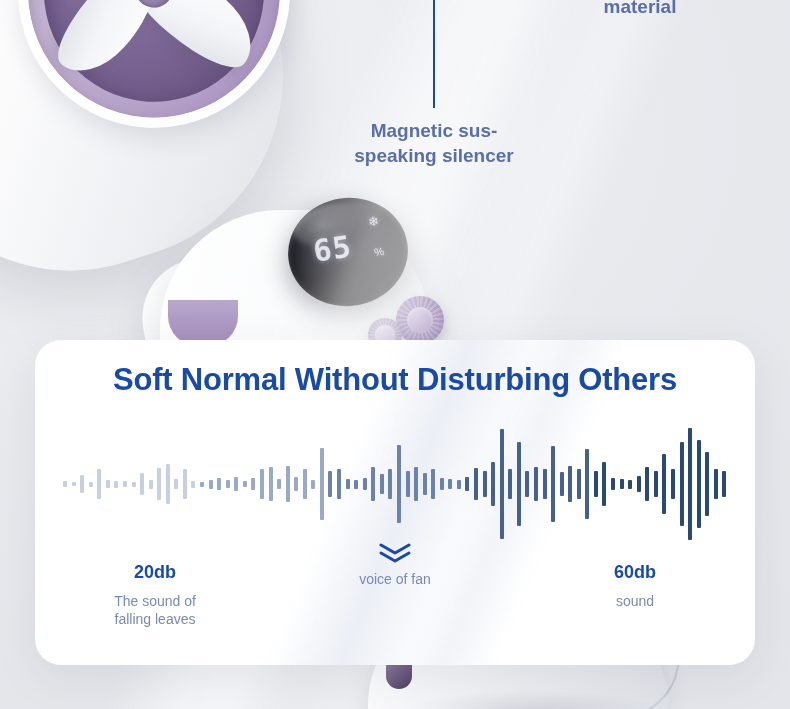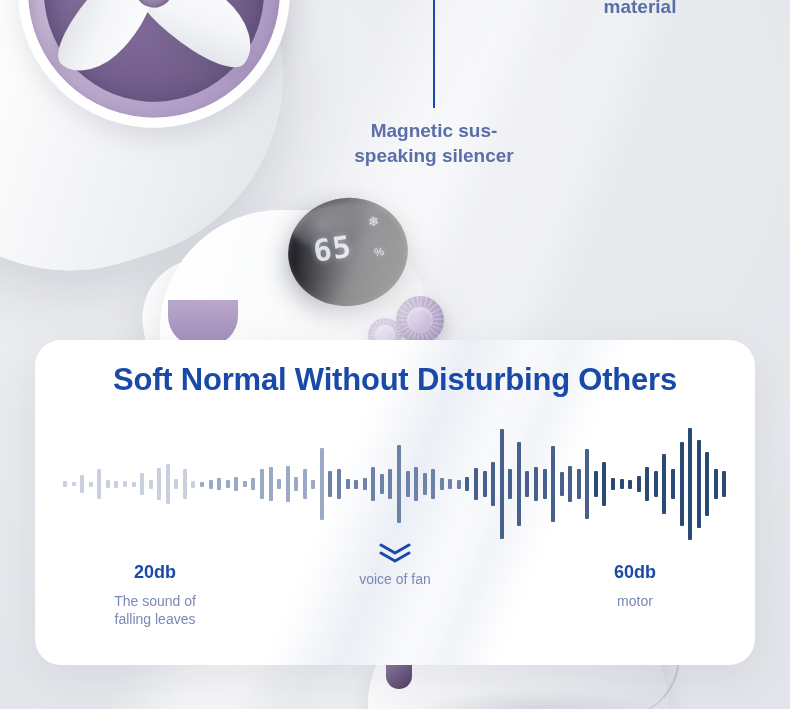--- a/index.html
+++ b/index.html
@@ -301,7 +301,7 @@
         <div class="col">
           <div class="col-value">60db</div>
           <div class="col-desc">
-            <div>motor</div>
+            <div>sound</div>
           </div>
         </div>
       </div>

